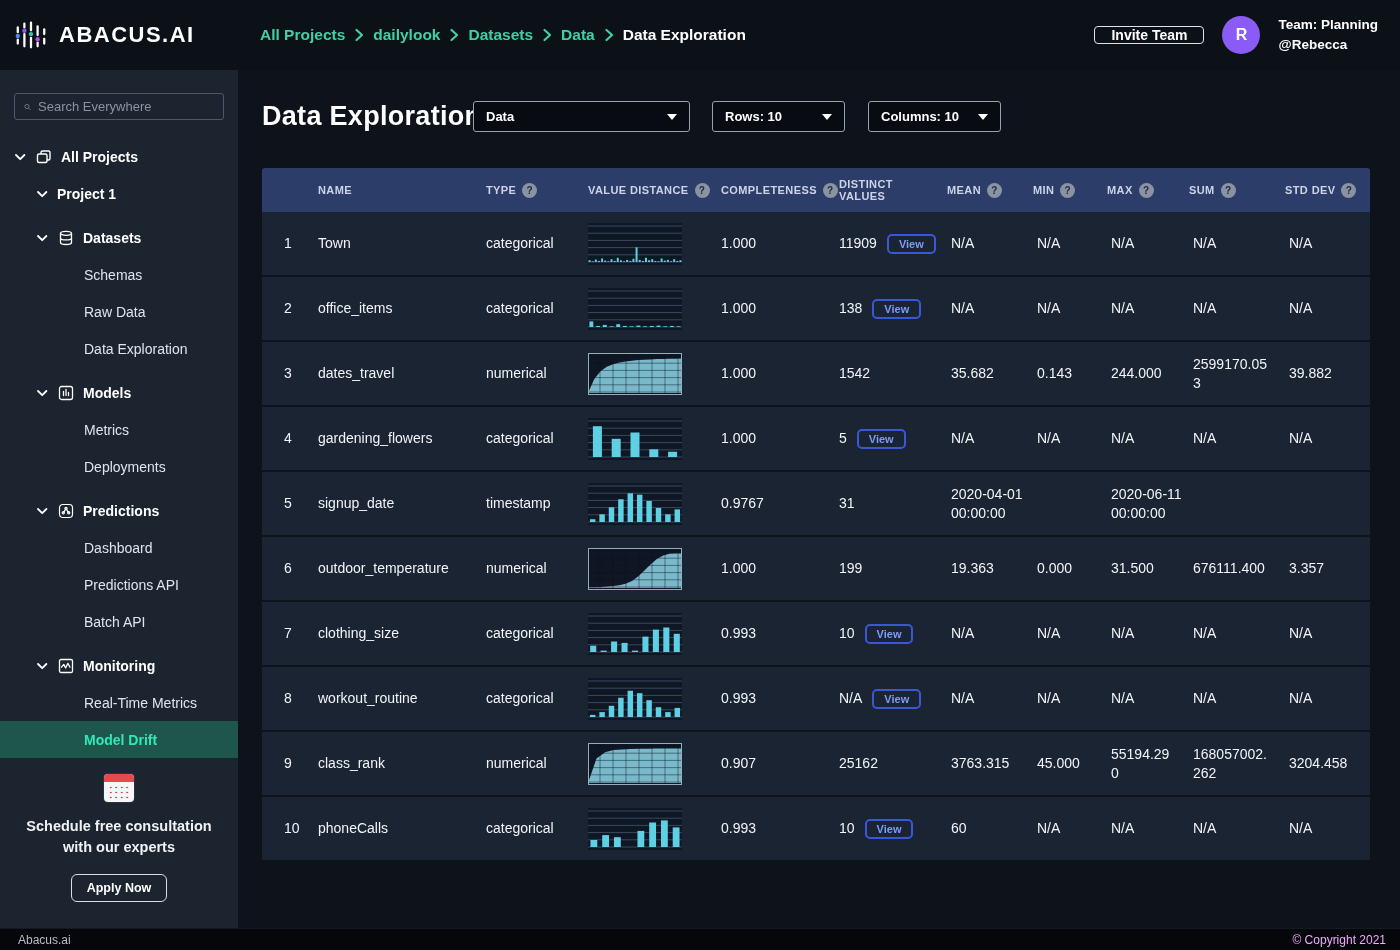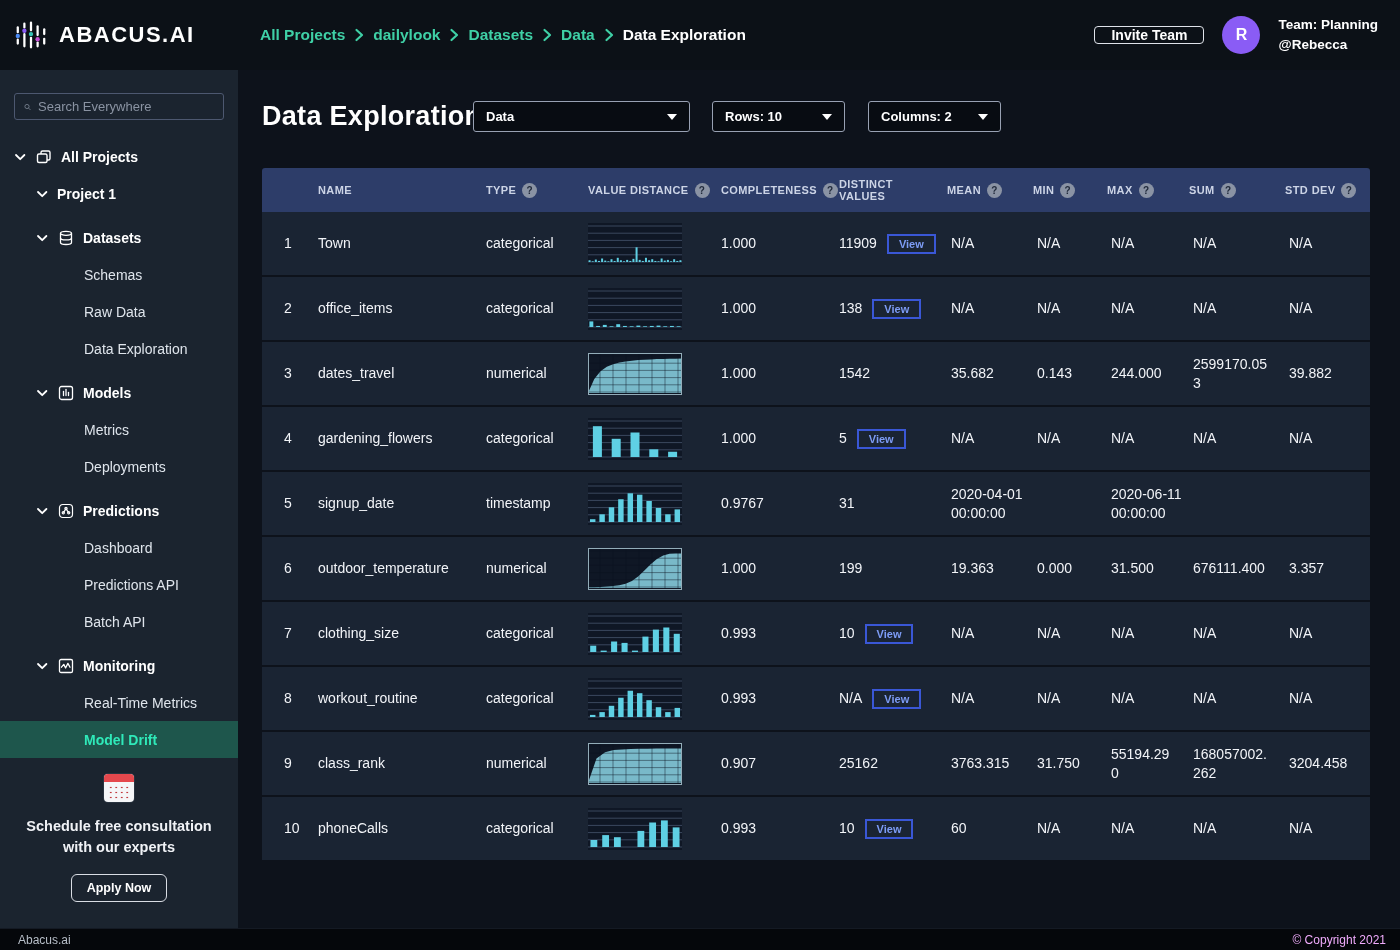--- a/index.html
+++ b/index.html
@@ -282,7 +282,7 @@
         </svg>
     </div>
     <div class="select cols-select">
-      <span>Columns:  2</span>
+      <span>Columns:  10</span>
       <svg width="10" height="6" viewBox="0 0 10 6">
           <path d="M0 0h10L5 6z" fill="#fff"></path>
         </svg>

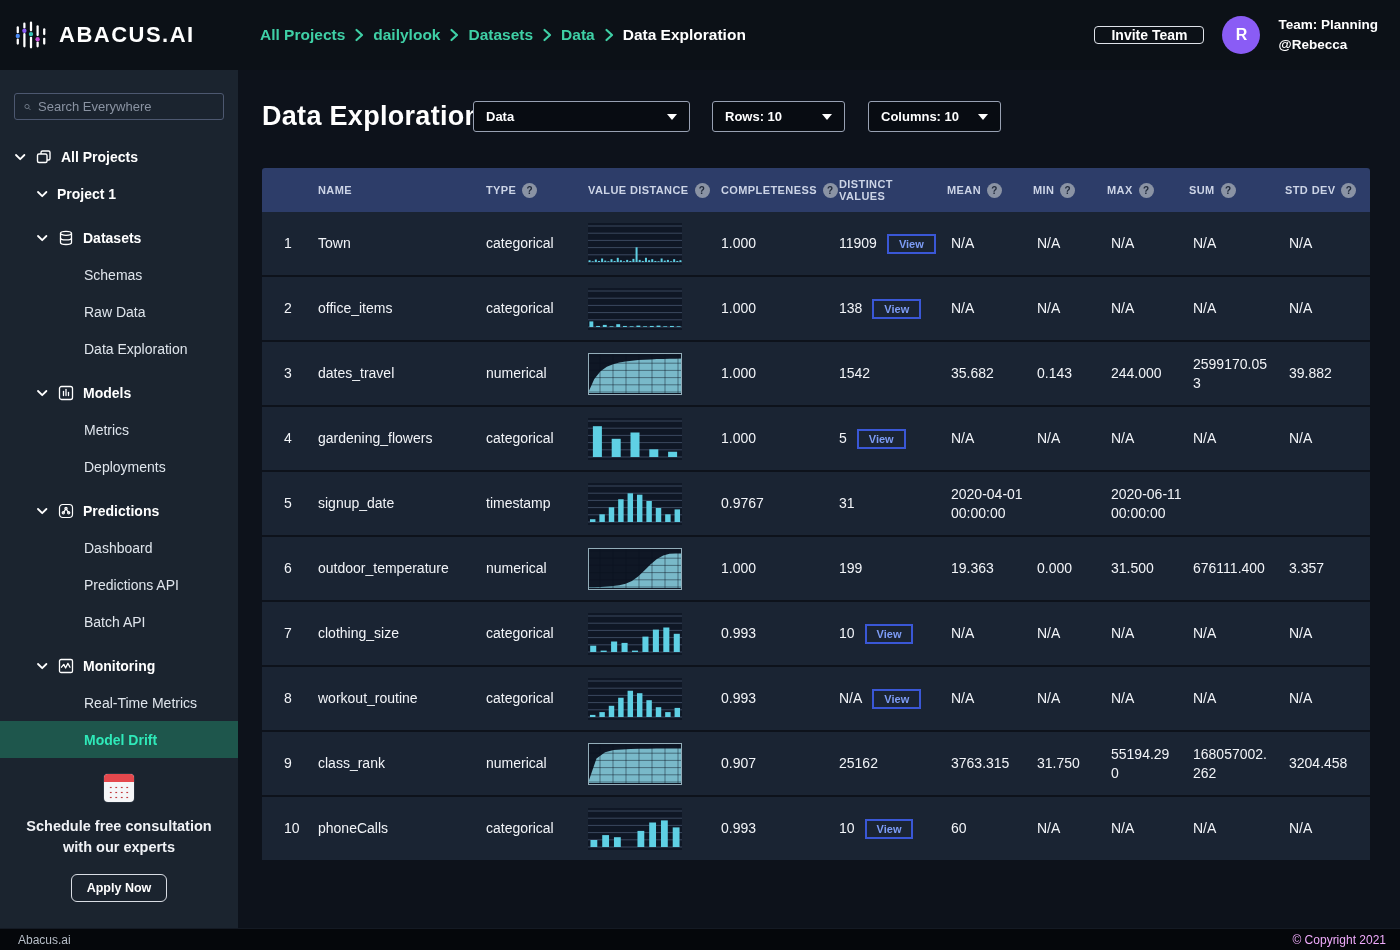--- a/index.html
+++ b/index.html
@@ -77,7 +77,7 @@
   .cell.numv{padding-left:12px;padding-right:6px;}
   .cell.span2{grid-column:span 2;}
   .cell.span2 .datewrap{width:106px;}
-  .view-btn{margin-left:10px;background:transparent;border:2px solid var(--viewBorder);border-radius:0;
+  .view-btn{margin-left:10px;background:transparent;border:2px solid var(--viewBorder);border-radius:5px;
     color:var(--viewText);font-family:inherit;font-size:11px;font-weight:700;padding:2px 10px;cursor:pointer;flex:none;}
   .sparkwrap{display:flex;align-items:center;}
 

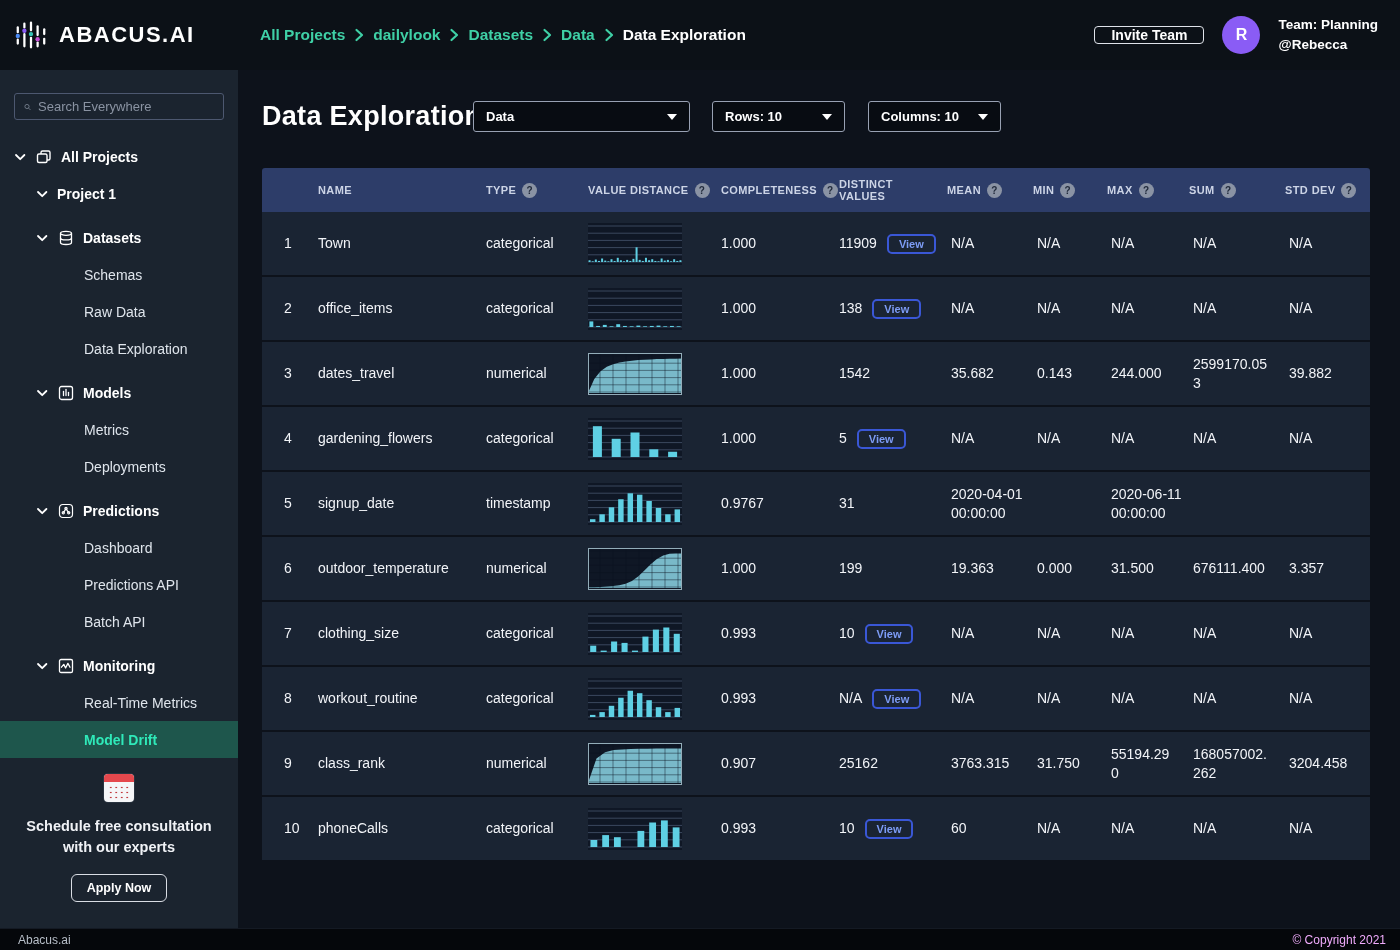--- a/index.html
+++ b/index.html
@@ -682,7 +682,7 @@
               <span>25162</span>
             </div>
             <div class="cell numv">3763.315</div>
-            <div class="cell numv">31.750</div>
+            <div class="cell numv">45.000</div>
             <div class="cell numv">55194.290</div>
             <div class="cell numv">168057002.262</div>
             <div class="cell numv">3204.458</div>

